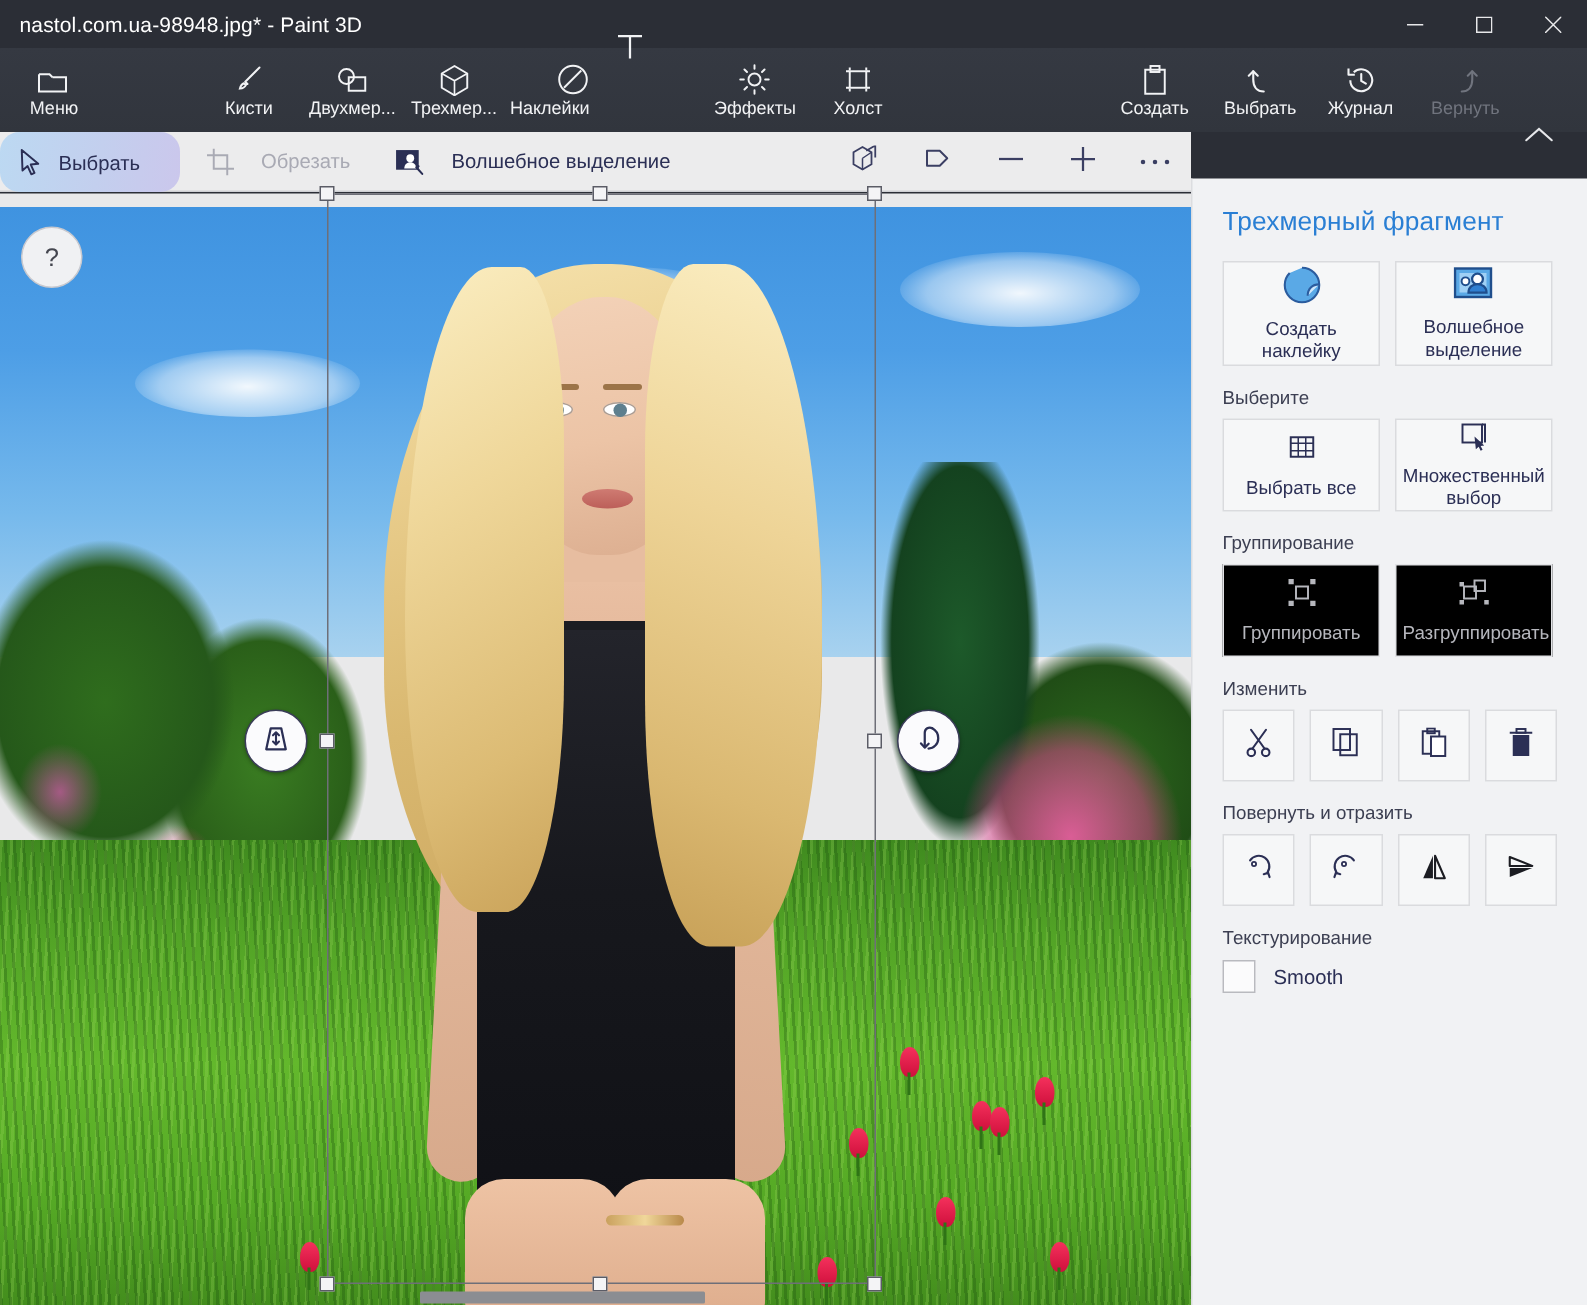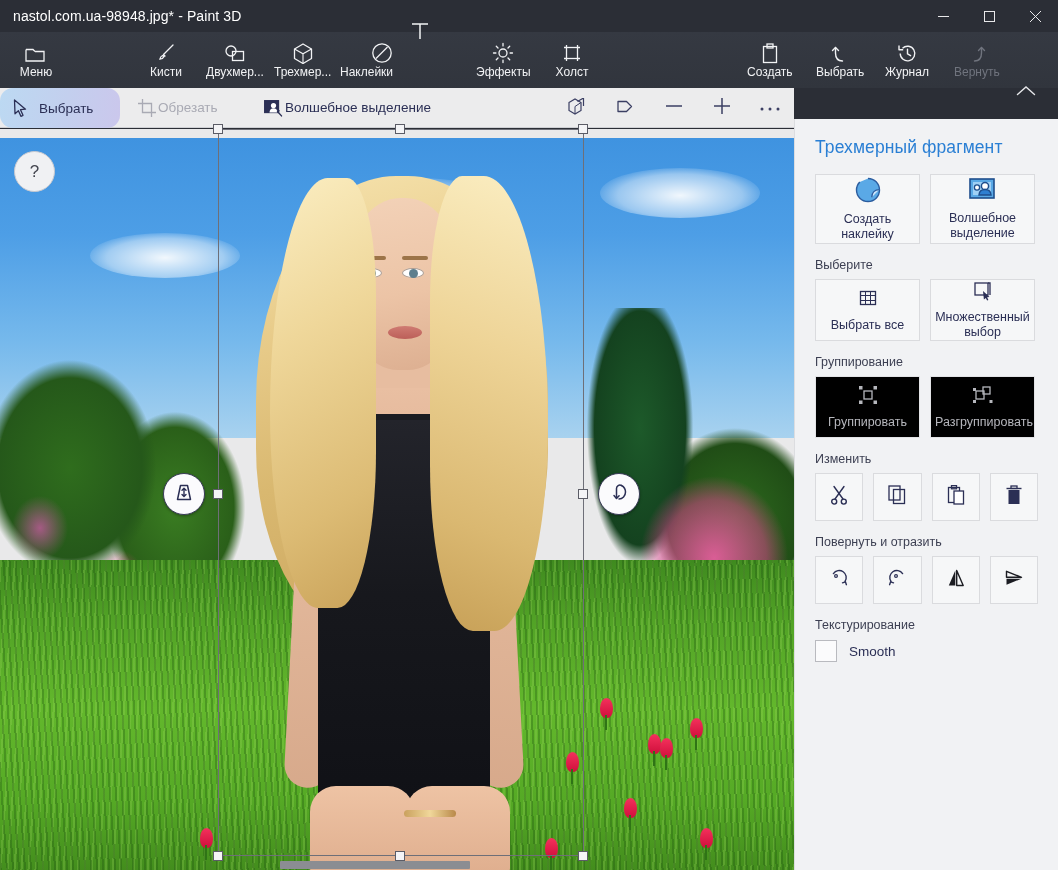--- a/index.html
+++ b/index.html
@@ -59,7 +59,7 @@
   }
   .sub-item {
     position: absolute; top: 0; height: 40px; display: flex; align-items: center;
-    gap: 2px; padding: 0 10px; color: #2b2f55; font-size: 13.5px; white-space: nowrap;
+    gap: 18px; padding: 0 10px; color: #2b2f55; font-size: 13.5px; white-space: nowrap;
   }
   .sub-item.disabled { color: #a9aab4; }
   .sub-item .lb { line-height: 1; }

